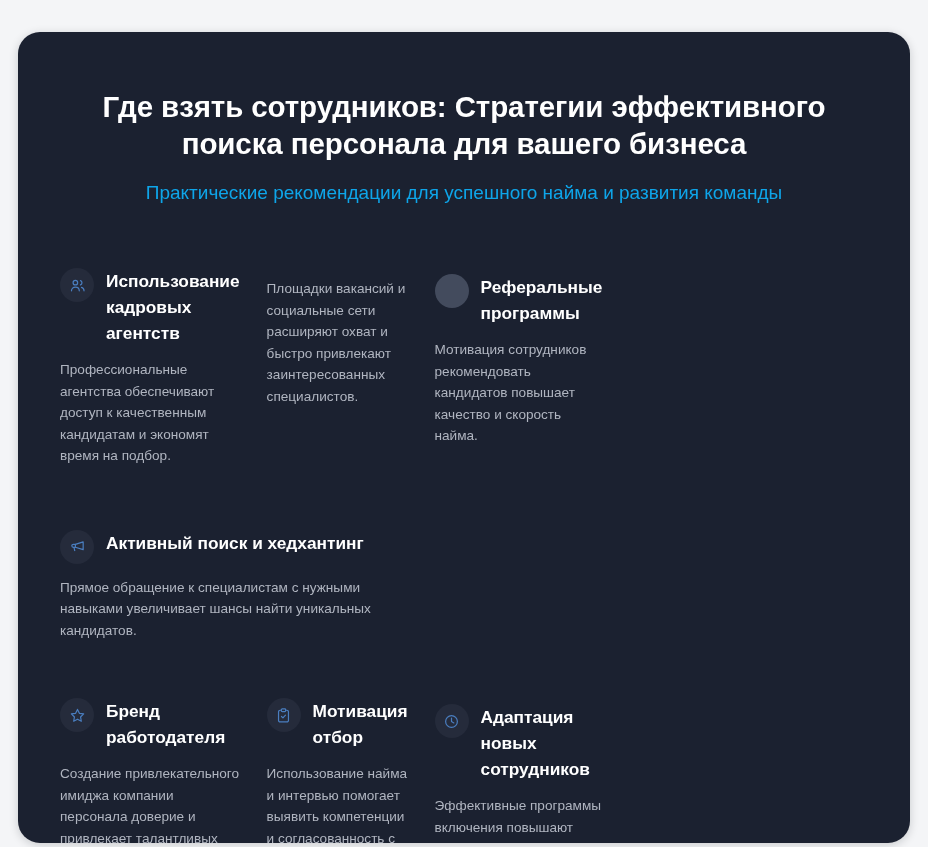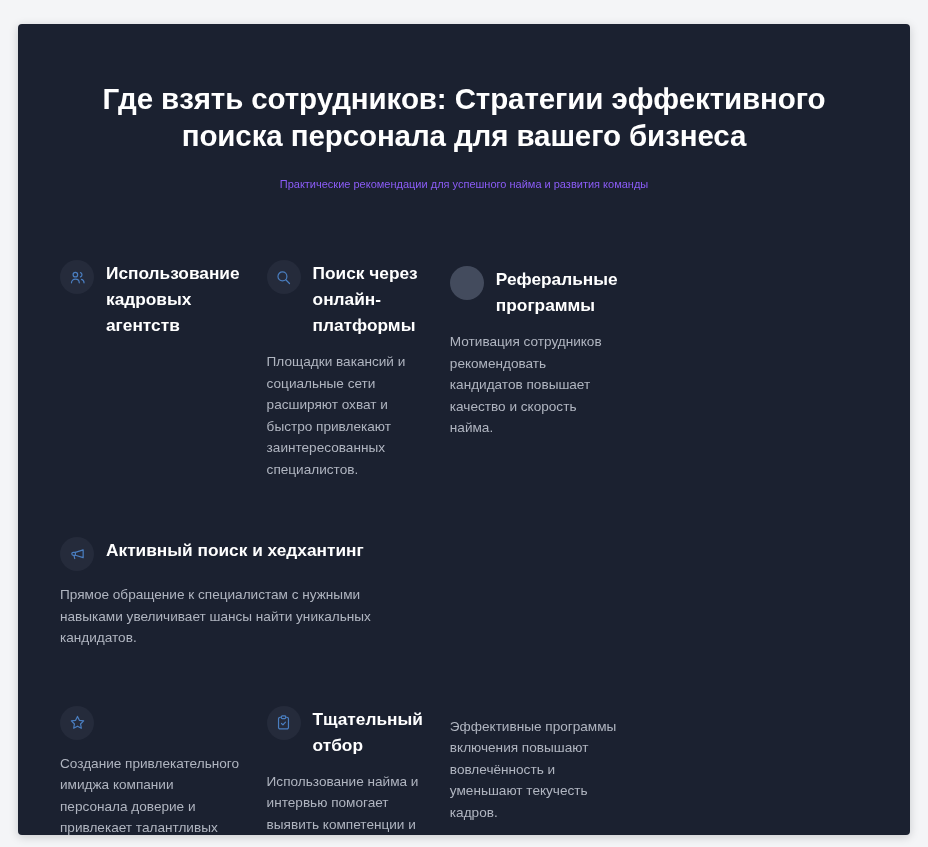--- a/index.html
+++ b/index.html
@@ -26,11 +26,11 @@
   .panel {
     position: absolute;
     left: 18px;
-    top: 24px;
+    top: 32px;
     width: 892px;
     height: 811px;
     background: #1b2130;
-    border-radius: 4px;
+    border-radius: 22px;
     box-sizing: border-box;
     overflow: hidden;
     box-shadow: 0 2px 10px rgba(10,14,24,0.18);

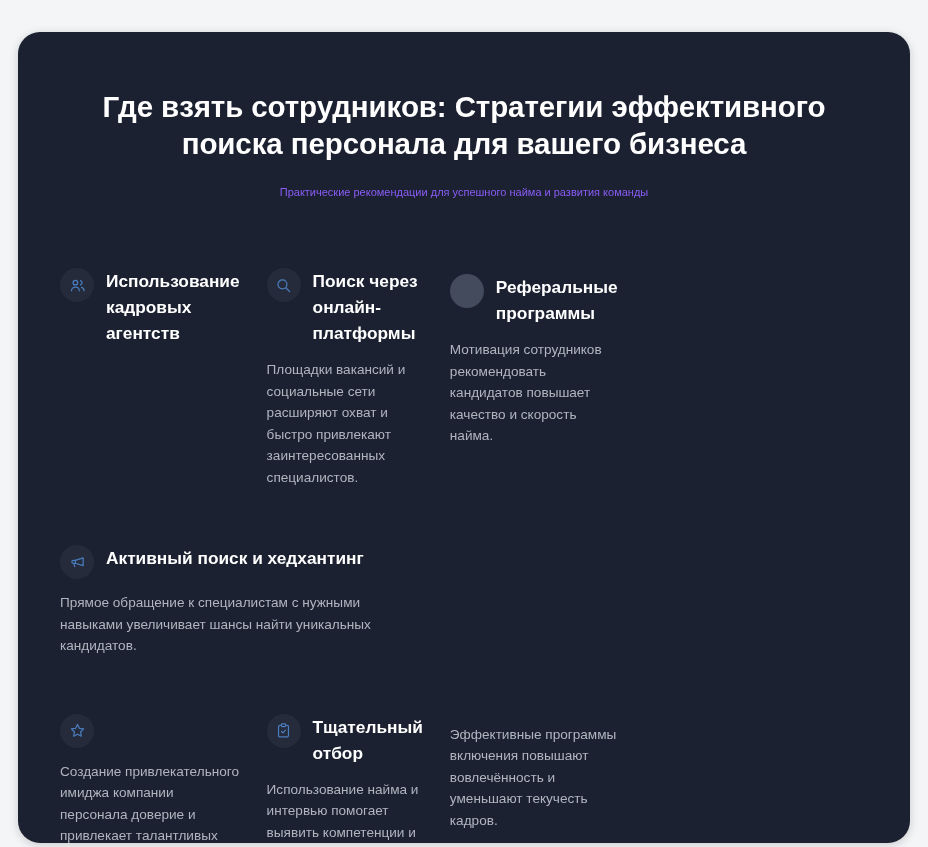--- a/index.html
+++ b/index.html
@@ -62,10 +62,10 @@
 
   .page-subtitle {
     margin: 20px 0 0 0;
-    font-size: 11px;
+    font-size: 19px;
     line-height: 21px;
     font-weight: 400;
-    color: #8b5cf6;
+    color: #0ea5e9;
   }
 
   

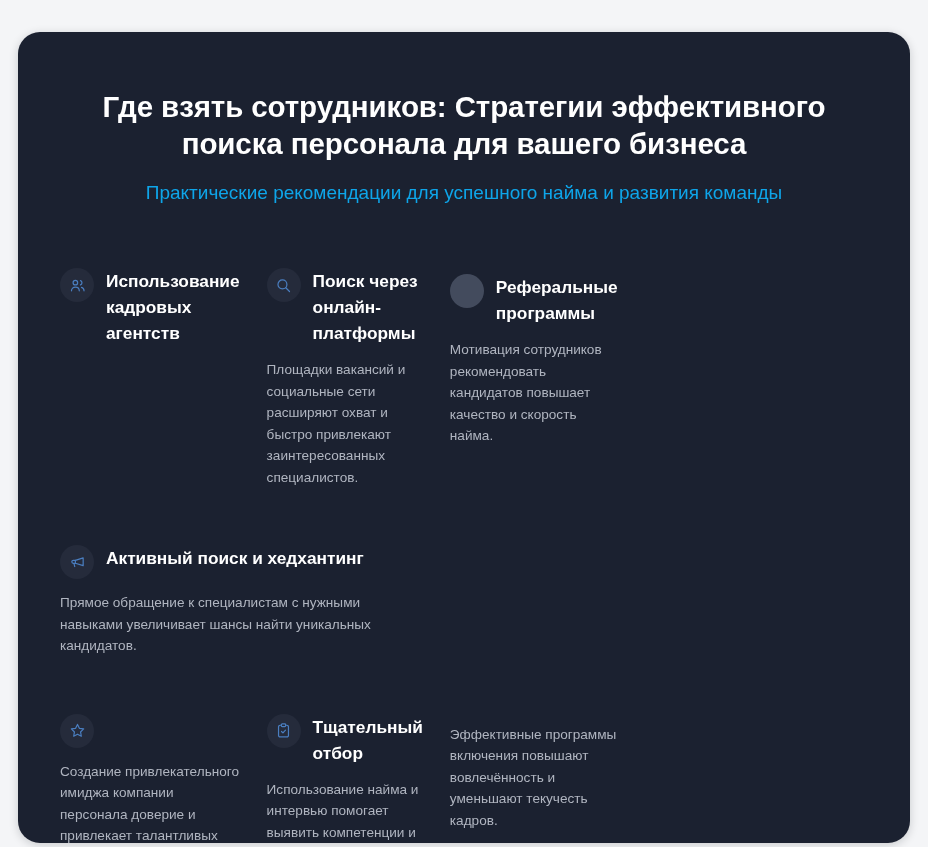--- a/index.html
+++ b/index.html
@@ -174,15 +174,6 @@
         </div>
 
         <div class="feature">
-          <div class="feature-head">
-            <span class="icon-badge">
-              <svg viewBox="0 0 24 24" aria-hidden="true">
-                <circle cx="10.5" cy="10.5" r="6.3"></circle>
-                <path d="M15.2 15.2L20.5 20.5"></path>
-              </svg>
-            </span>
-            <h3 class="feature-title">Поиск через онлайн-платформы</h3>
-          </div>
           <p class="feature-desc">Площадки вакансий и социальные сети расширяют охват и быстро привлекают заинтересованных специалистов.</p>
         </div>
 

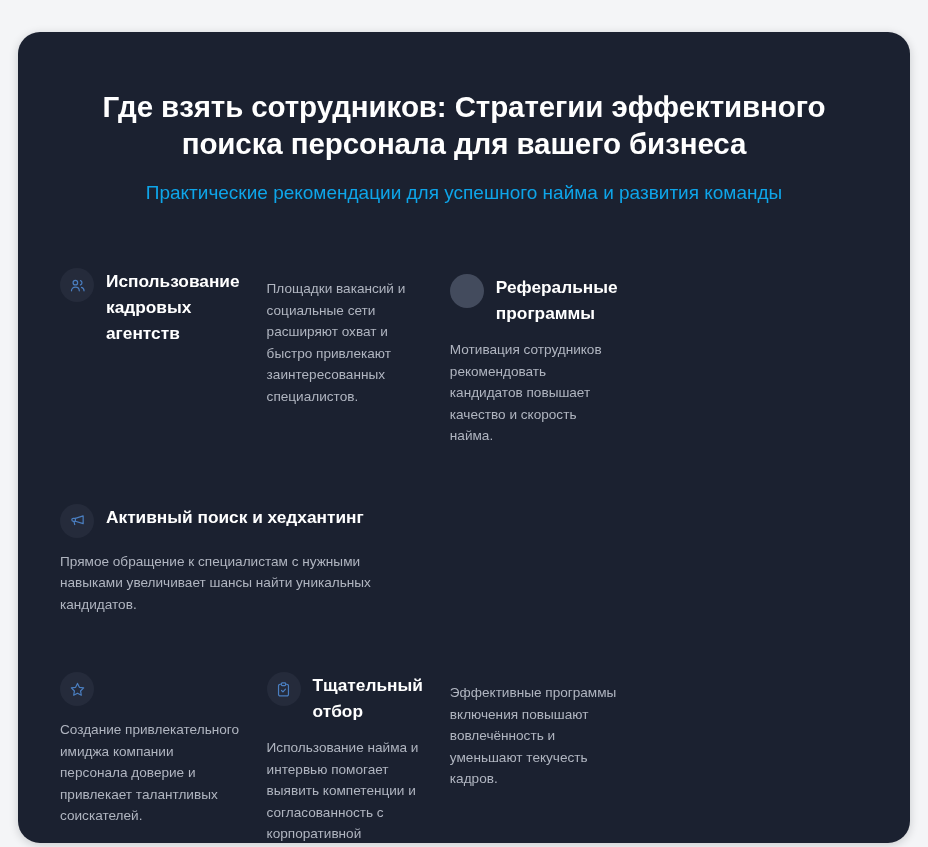--- a/index.html
+++ b/index.html
@@ -171,6 +171,7 @@
             </span>
             <h3 class="feature-title">Использование кадровых агентств</h3>
           </div>
+          <p class="feature-desc">Профессиональные агентства обеспечивают доступ к качественным кандидатам и экономят время на подбор.</p>
         </div>
 
         <div class="feature">

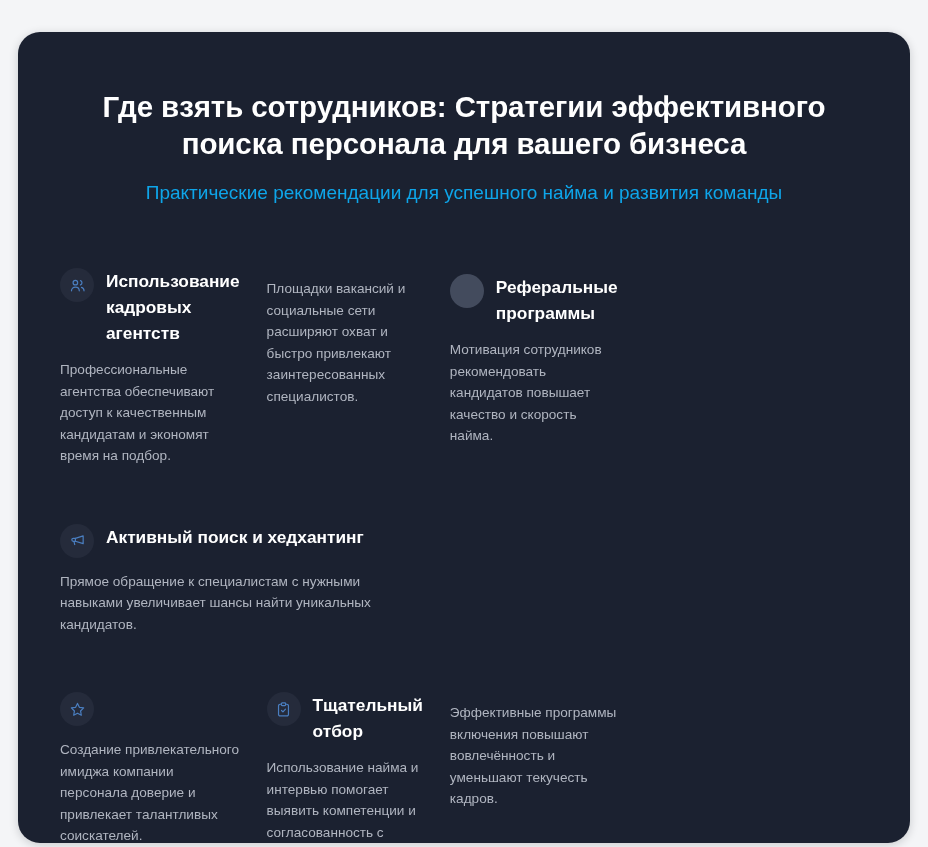--- a/index.html
+++ b/index.html
@@ -84,6 +84,7 @@
   }
   .feature.span-2 {
     grid-column: span 2;
+    margin-top: 6px;
   }
   .feature.col-3 {
     grid-column: 3;

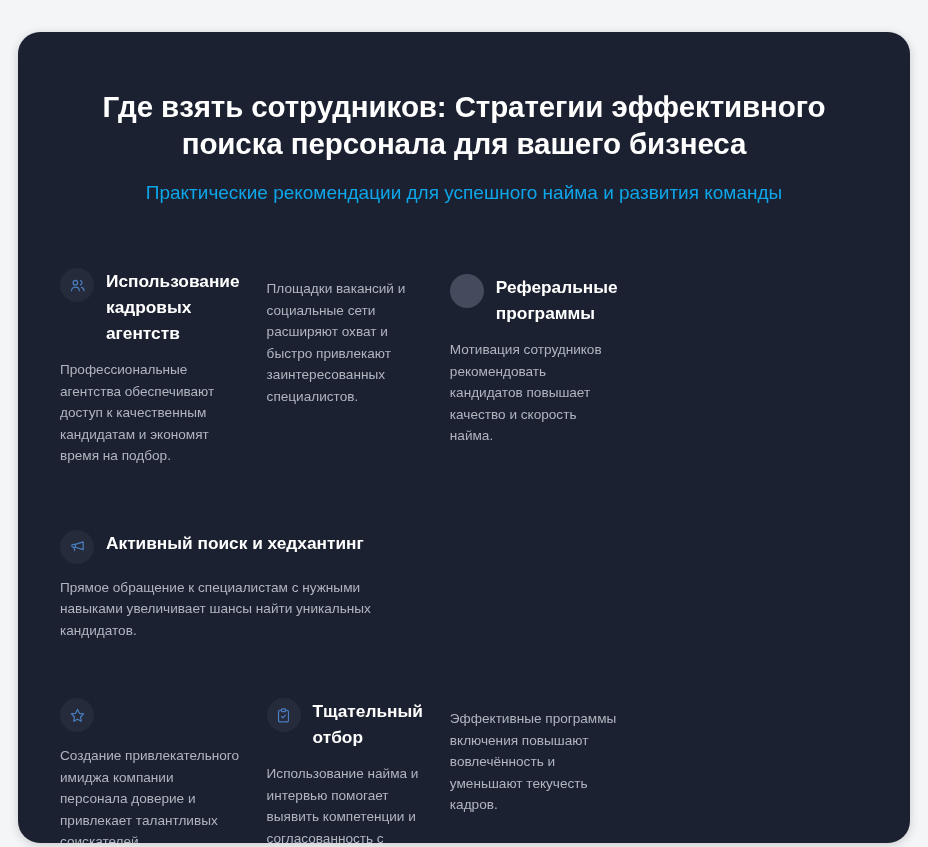--- a/index.html
+++ b/index.html
@@ -213,6 +213,7 @@
                 <path d="M12 3.4l2.65 5.55 6.05.8-4.4 4.3 1.1 6.05L12 17.2l-5.4 2.9 1.1-6.05-4.4-4.3 6.05-.8z"></path>
               </svg>
             </span>
+            <h3 class="feature-title">Бренд работодателя</h3>
           </div>
           <p class="feature-desc">Создание привлекательного имиджа компании персонала доверие и привлекает талантливых соискателей.</p>
         </div>

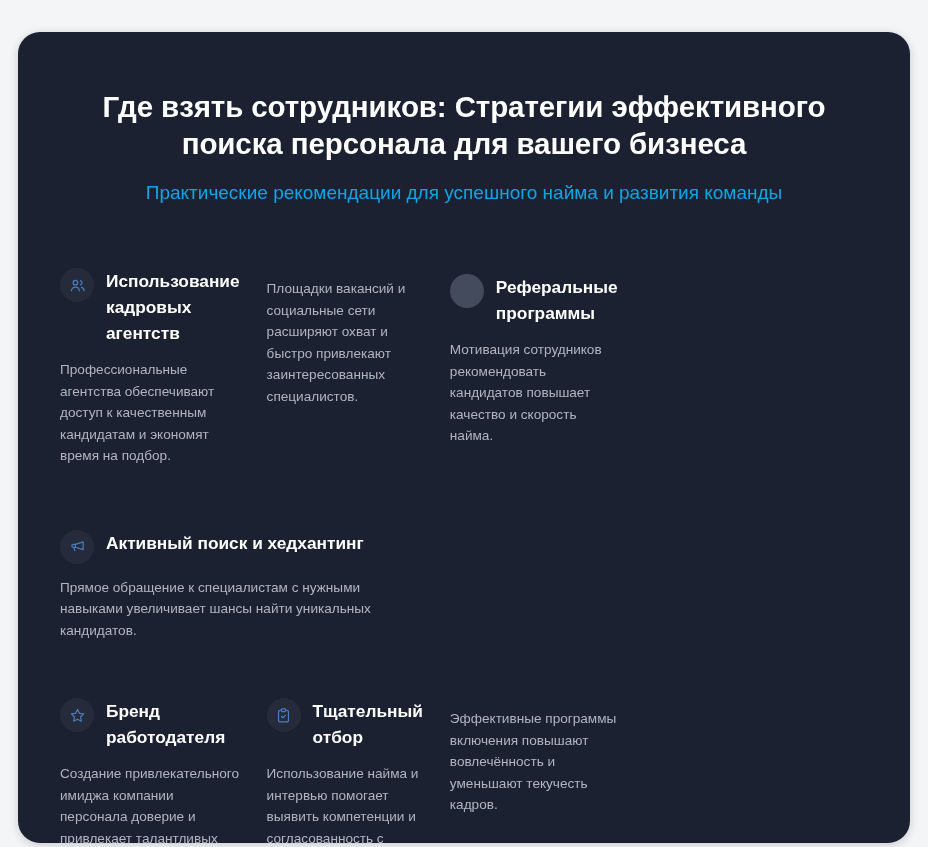--- a/index.html
+++ b/index.html
@@ -227,7 +227,7 @@
                 <path d="M9.2 13.4l2 2 3.6-3.9"></path>
               </svg>
             </span>
-            <h3 class="feature-title">Тщательный отбор</h3>
+            <h3 class="feature-title">Мотивация отбор</h3>
           </div>
           <p class="feature-desc">Использование найма и интервью помогает выявить компетенции и согласованность с корпоративной культурой.</p>
         </div>

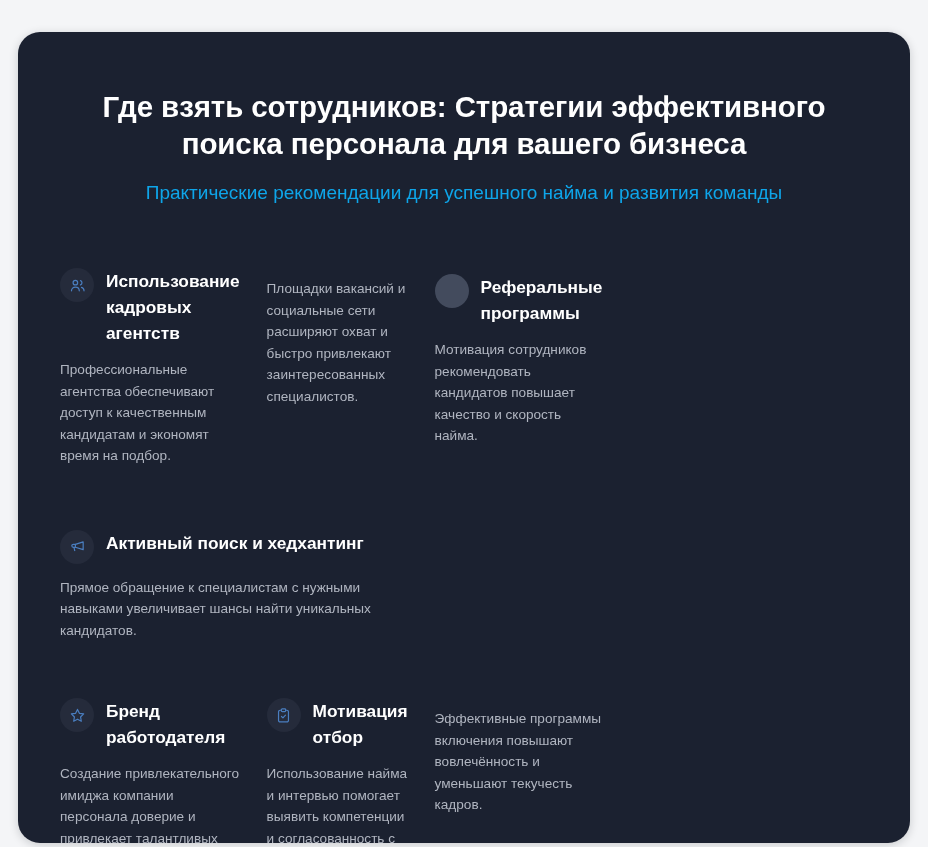--- a/index.html
+++ b/index.html
@@ -233,6 +233,15 @@
         </div>
 
         <div class="feature nudge-down">
+          <div class="feature-head">
+            <span class="icon-badge">
+              <svg viewBox="0 0 24 24" aria-hidden="true">
+                <circle cx="12" cy="12" r="8.3"></circle>
+                <path d="M12 7.2V12l3.3 2"></path>
+              </svg>
+            </span>
+            <h3 class="feature-title">Адаптация новых сотрудников</h3>
+          </div>
           <p class="feature-desc">Эффективные программы включения повышают вовлечённость и уменьшают текучесть кадров.</p>
         </div>
 

